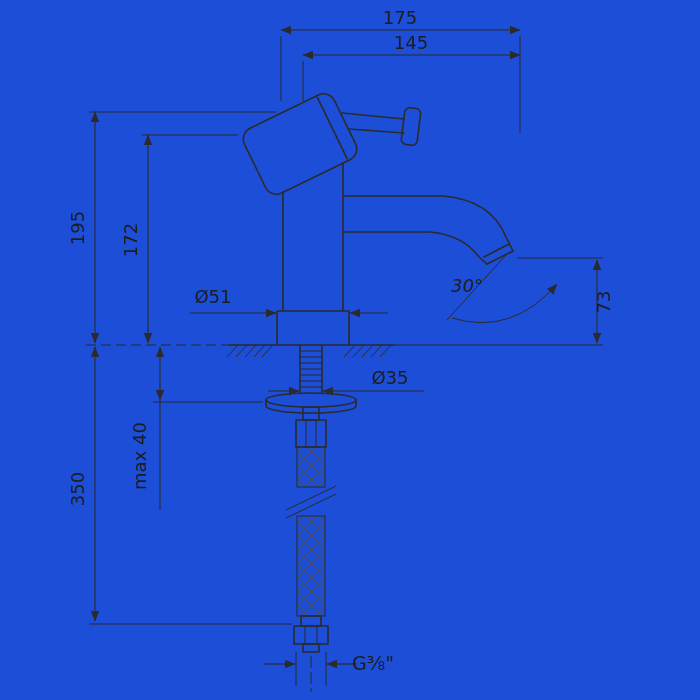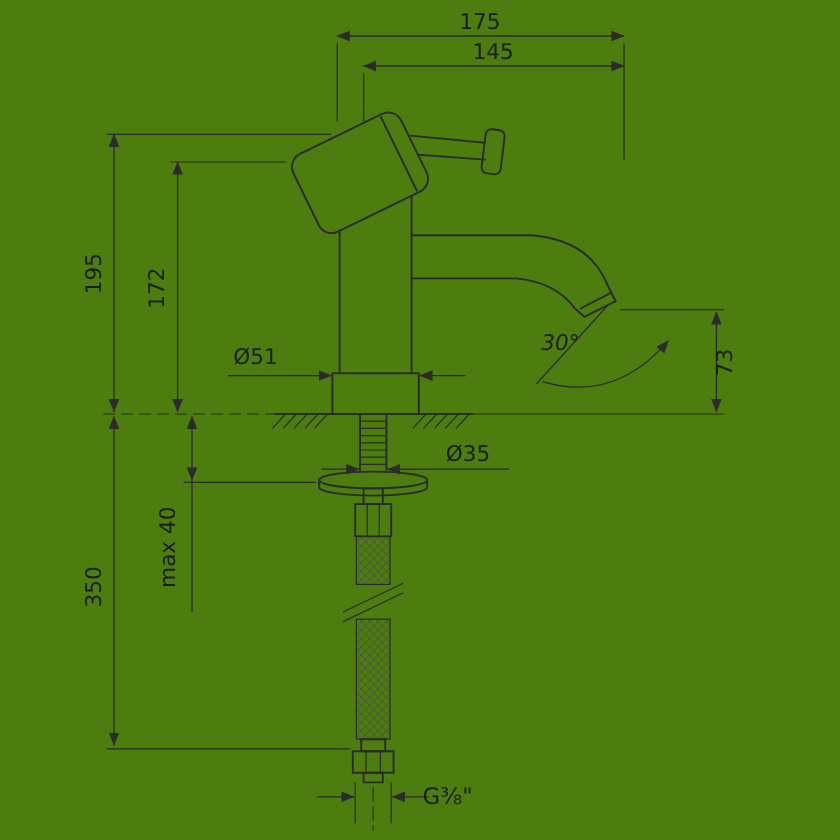--- a/index.html
+++ b/index.html
@@ -3,7 +3,7 @@
 <meta charset="utf-8">
 <style>
   html,body { margin:0; padding:0; background:#ffffff; }
-  .stage { width:700px; height:700px; background:#4d7c0f; position:relative; }
+  .stage { width:700px; height:700px; background:#1d4ed8; position:relative; }
   svg { display:block; }
   .obj  { fill:none; stroke:#2b2b2b; stroke-width:1.6; stroke-linecap:round; stroke-linejoin:round; }
   .thin { fill:none; stroke:#2b2b2b; stroke-width:1; }

